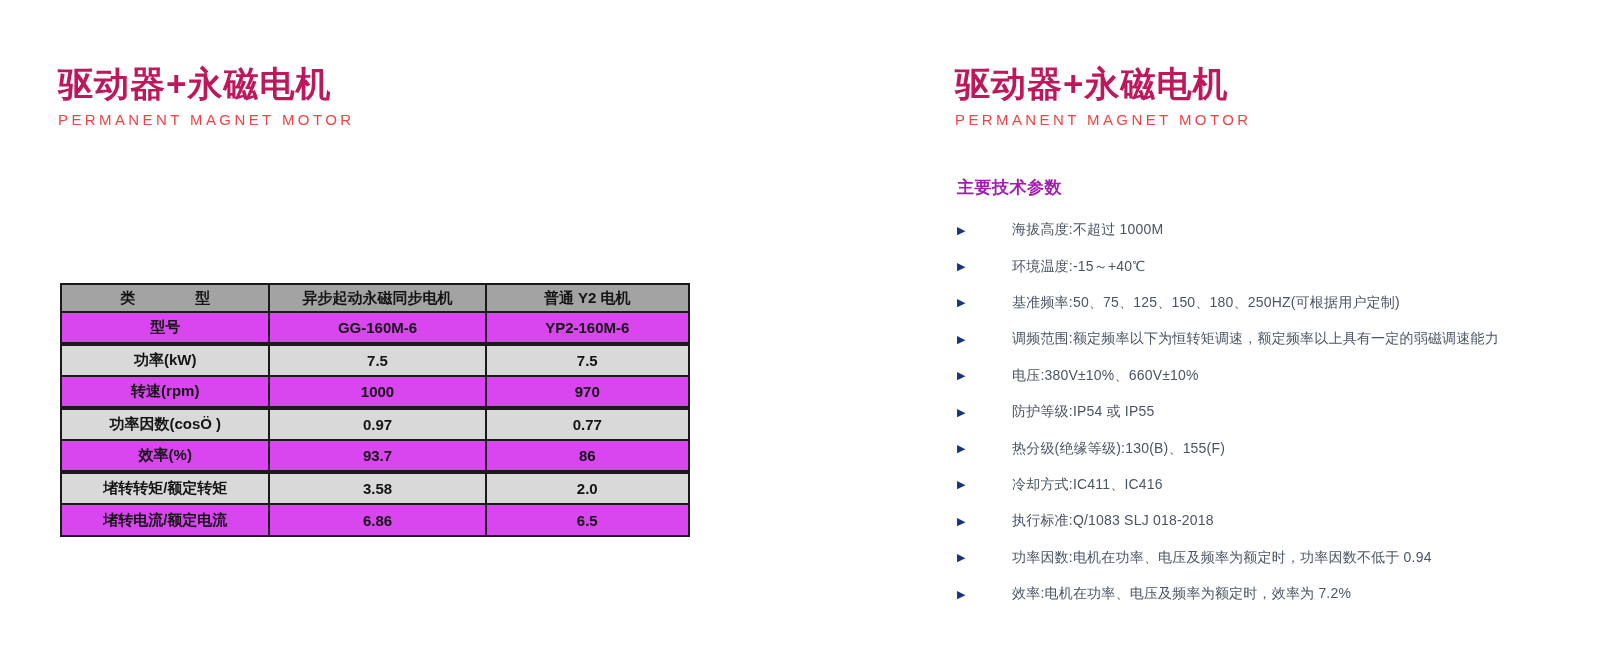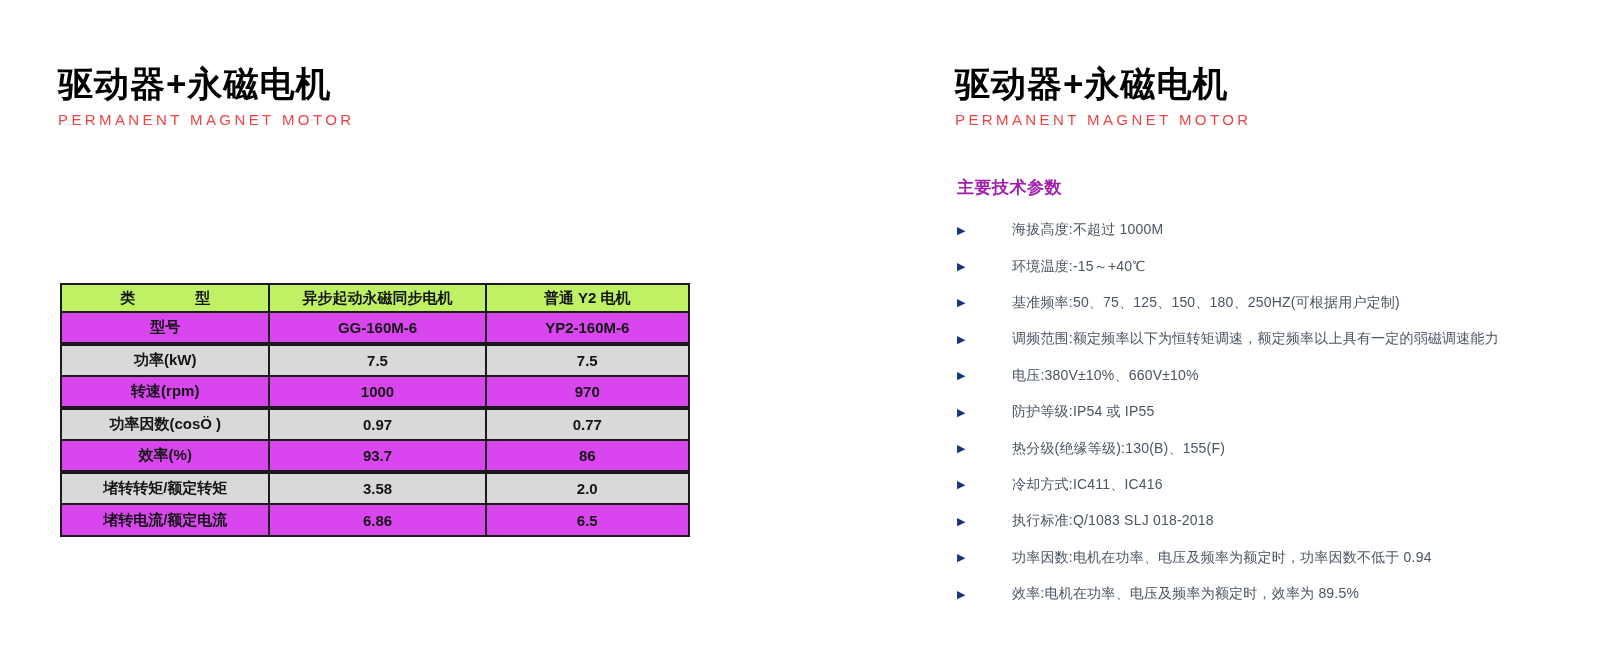--- a/index.html
+++ b/index.html
@@ -11,7 +11,7 @@
   .title-block { position:absolute; color:#1c3a85; }
   .title-block.left  { left:58px;  top:64px; }
   .title-block.right { left:955px; top:64px; }
-  .main-title { font-size:35px; font-weight:800; letter-spacing:1px; line-height:40px; color:#000000; }
+  .main-title { font-size:35px; font-weight:800; letter-spacing:1px; line-height:40px; color:#be185d; }
   .sub-title  { font-size:15px; font-weight:400; letter-spacing:3.4px; margin-top:7px; color:#ef4444; }
 
   

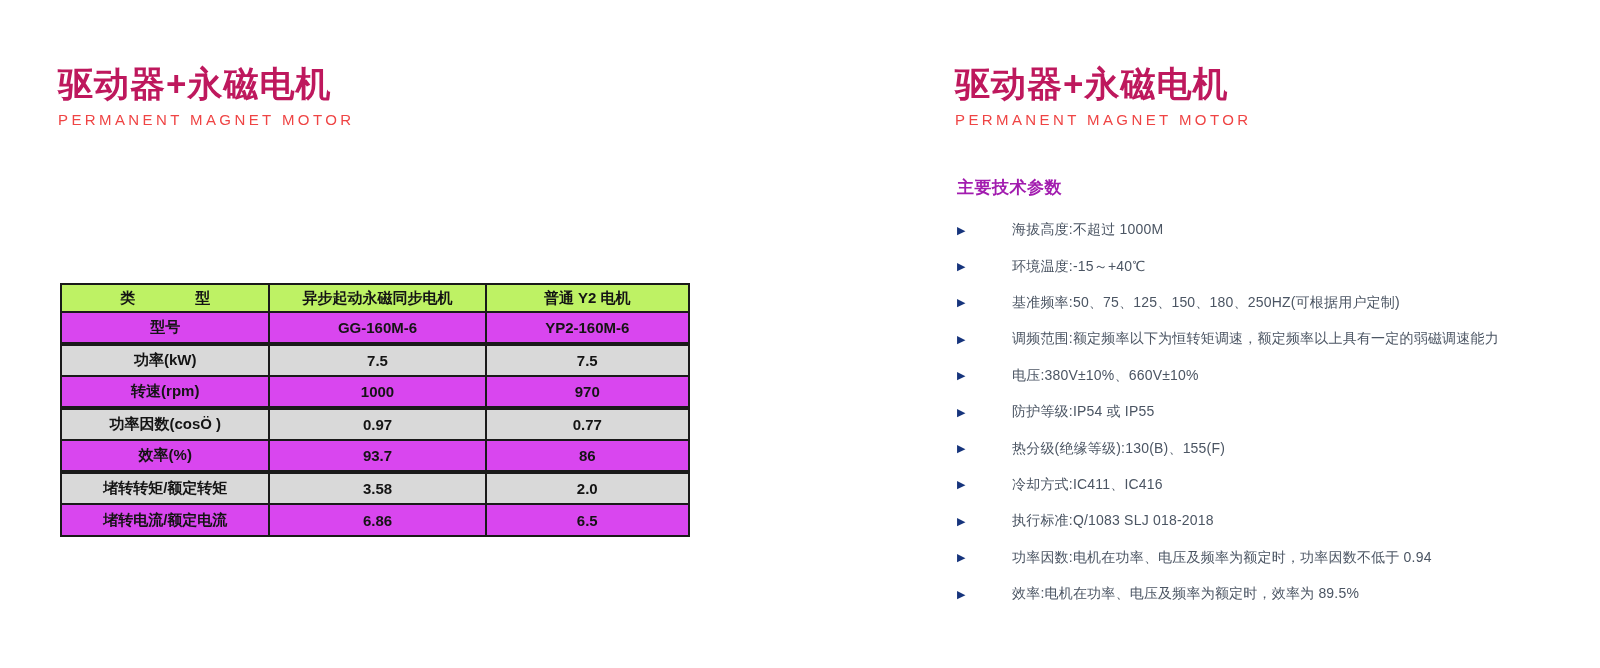--- a/index.html
+++ b/index.html
@@ -25,7 +25,7 @@
   table.compare th, table.compare td {
       border:2px solid #1a1a1a; text-align:center; vertical-align:middle;
       font-size:15px; font-weight:700; color:#141414; padding:0; }
-  table.compare th { height:28px; background:#bef264; }
+  table.compare th { height:28px; background:#a3a3a3; }
   table.compare td { height:32px; background:#d946ef; }
   table.compare tr.gray td { background:#d9d9d9; border-top-width:4px; }
   col.c1 { width:33.2%; } col.c2 { width:34.4%; } col.c3 { width:32.4%; }

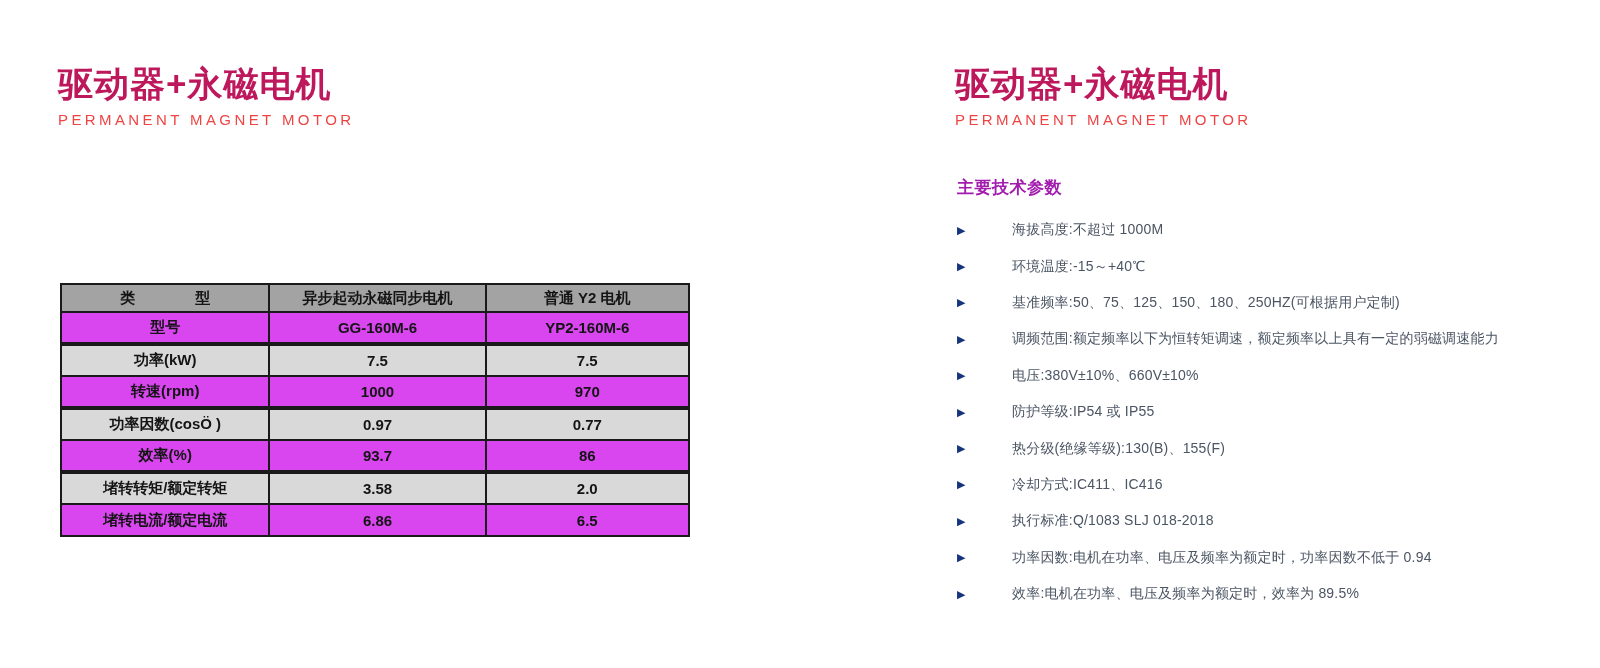--- a/index.html
+++ b/index.html
@@ -151,7 +151,7 @@
       </li>
     <li>
         <span class="arrow">▶</span>
-        <span class="spec-text">效率:电机在功率、电压及频率为额定时，效率为 89.5%</span>
+        <span class="spec-text">效率:电机在功率、电压及频率为额定时，效率为 7.2%</span>
       </li>
   </ul>
 

